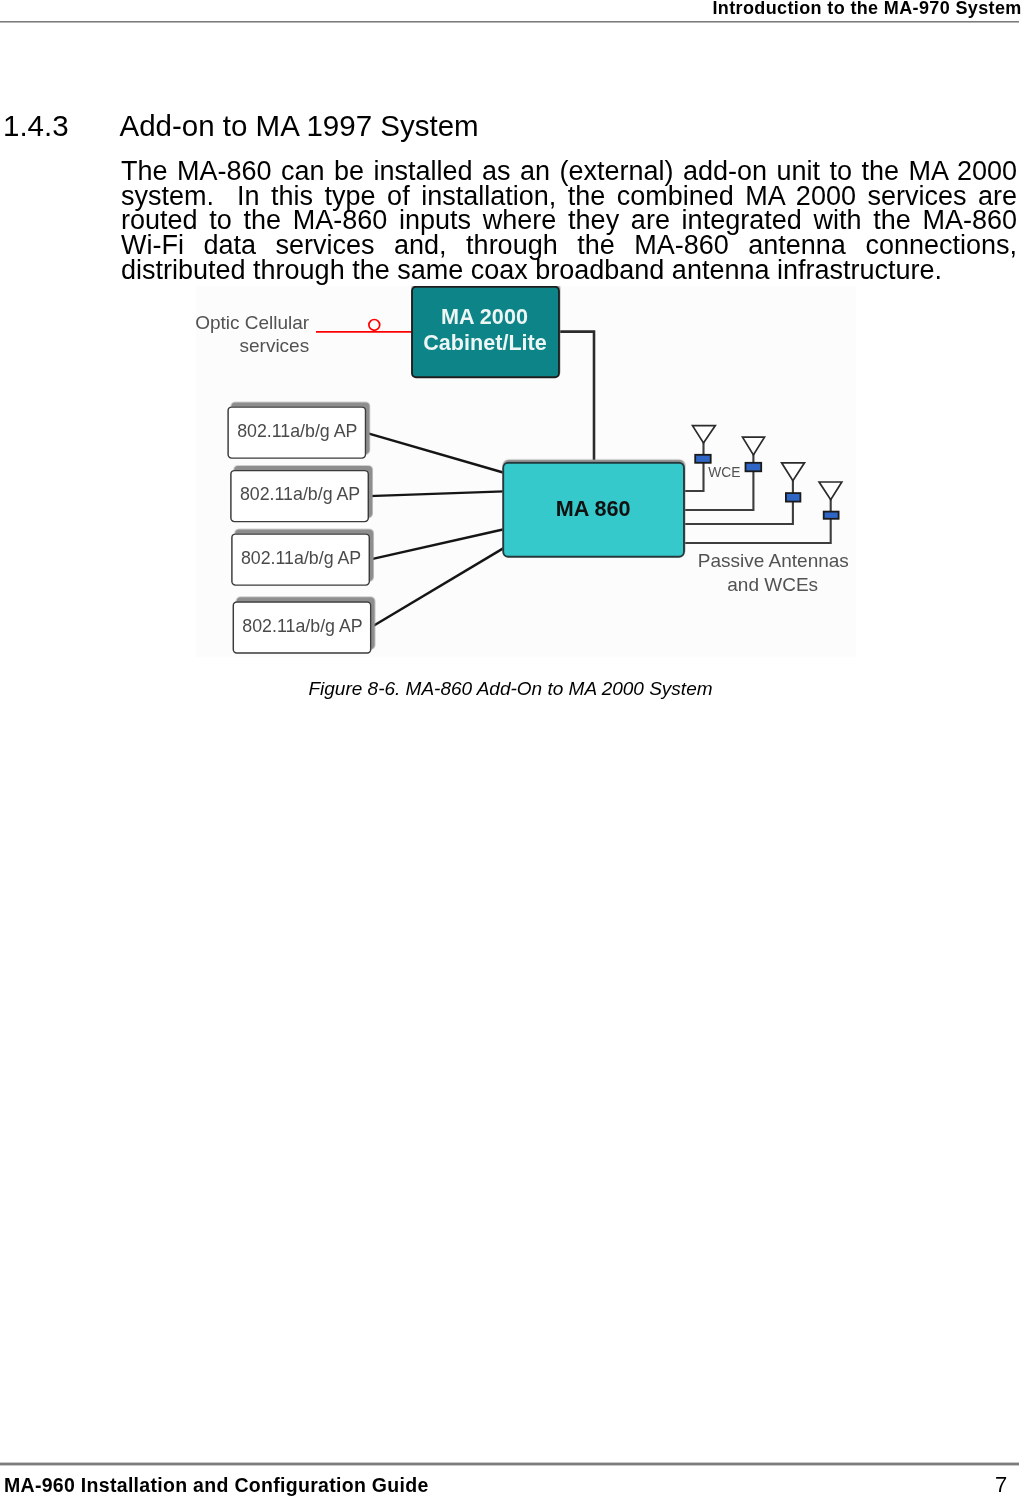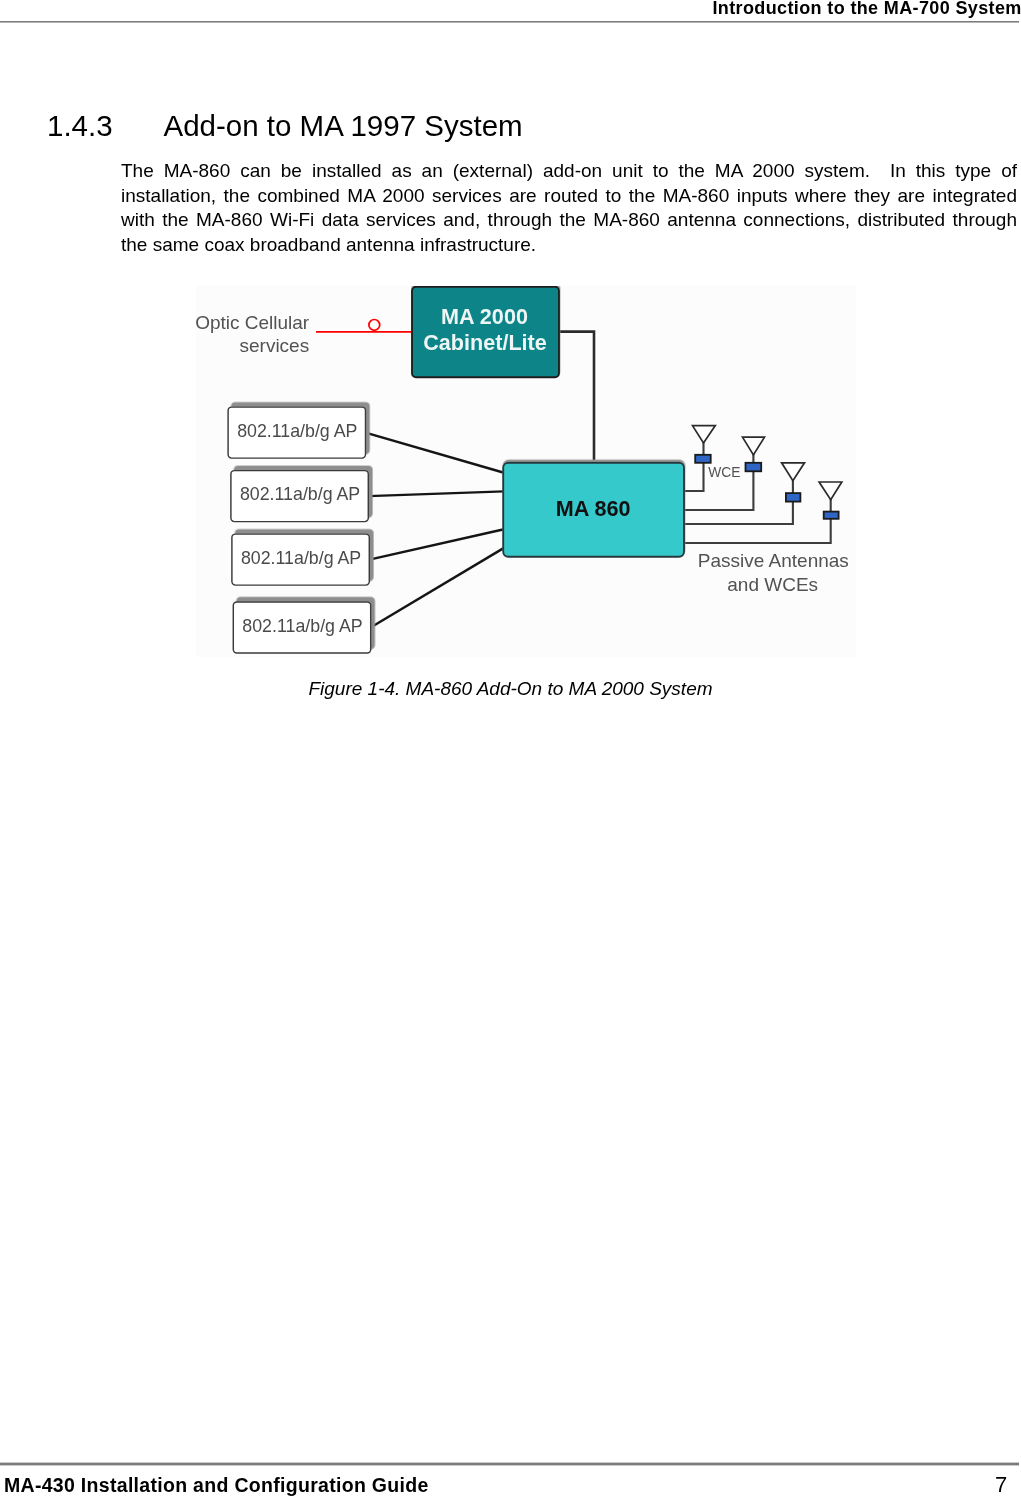--- a/index.html
+++ b/index.html
@@ -40,7 +40,7 @@
 
 <div class="page">
 
-  <div class="hdr-text">Introduction to the MA-700 System</div>
+  <div class="hdr-text">Introduction to the MA-970 System</div>
   <div class="hdr-rule"></div>
   <div class="hdr-rule2"></div>
 

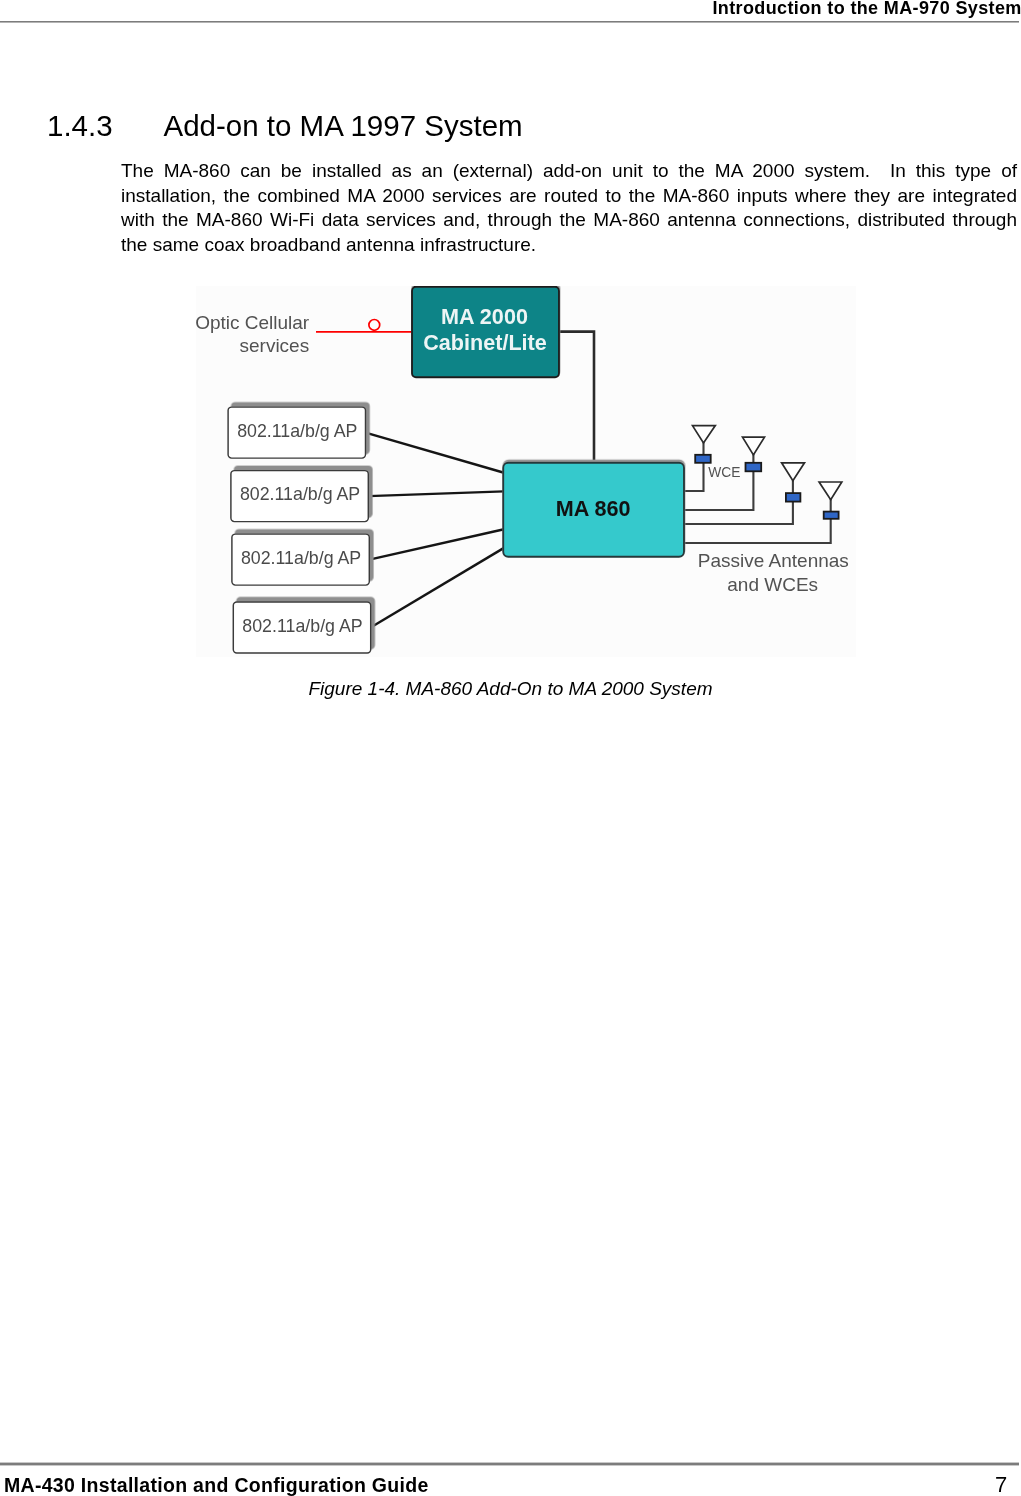--- a/index.html
+++ b/index.html
@@ -13,7 +13,7 @@
 
   
   .sec{position:absolute;left:3px;top:109px;font-size:29.5px;font-weight:400;white-space:nowrap;line-height:34px;}
-  .sec-num{display:inline-block;width:116.5px;margin-left:44px;}
+  .sec-num{display:inline-block;width:116.5px;}
 
   
   .para{position:absolute;left:121px;top:158.8px;width:896px;font-size:19px;line-height:24.8px;text-align:justify;white-space:pre-wrap;}

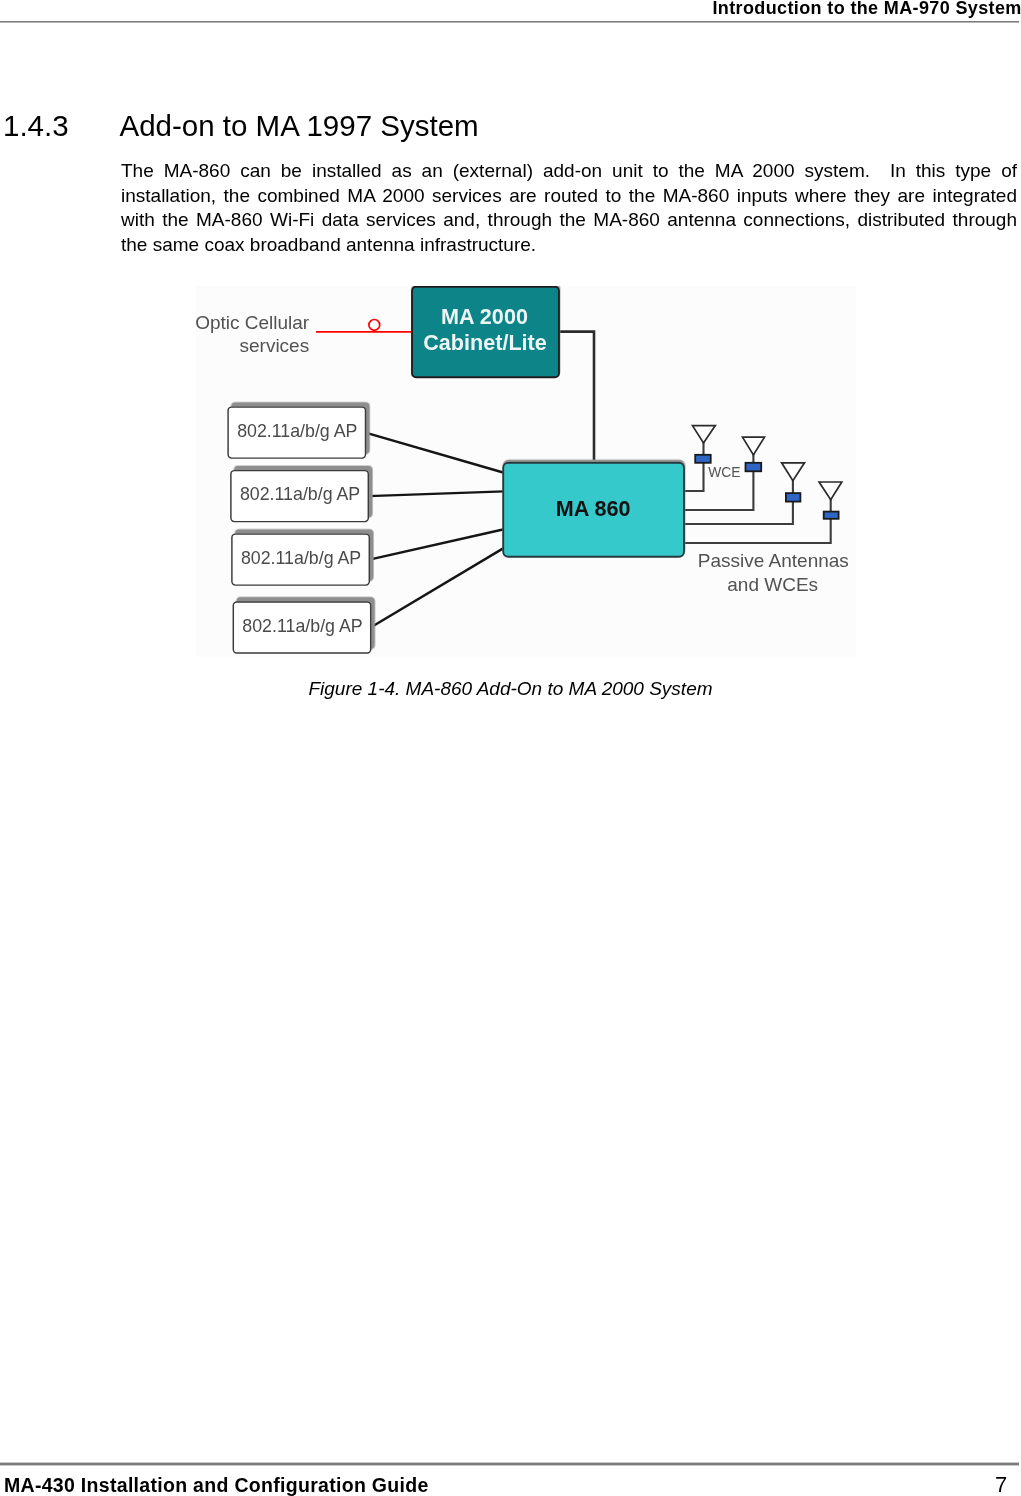--- a/index.html
+++ b/index.html
@@ -16,7 +16,7 @@
   .sec-num{display:inline-block;width:116.5px;}
 
   
-  .para{position:absolute;left:121px;top:158.8px;width:896px;font-size:19px;line-height:24.8px;text-align:justify;white-space:pre-wrap;}
+  .para{position:absolute;left:121px;top:158.8px;width:896px;font-size:27px;line-height:24.8px;text-align:justify;white-space:pre-wrap;}
 
   
   .fig{position:absolute;left:196px;top:286px;width:660px;height:371px;}

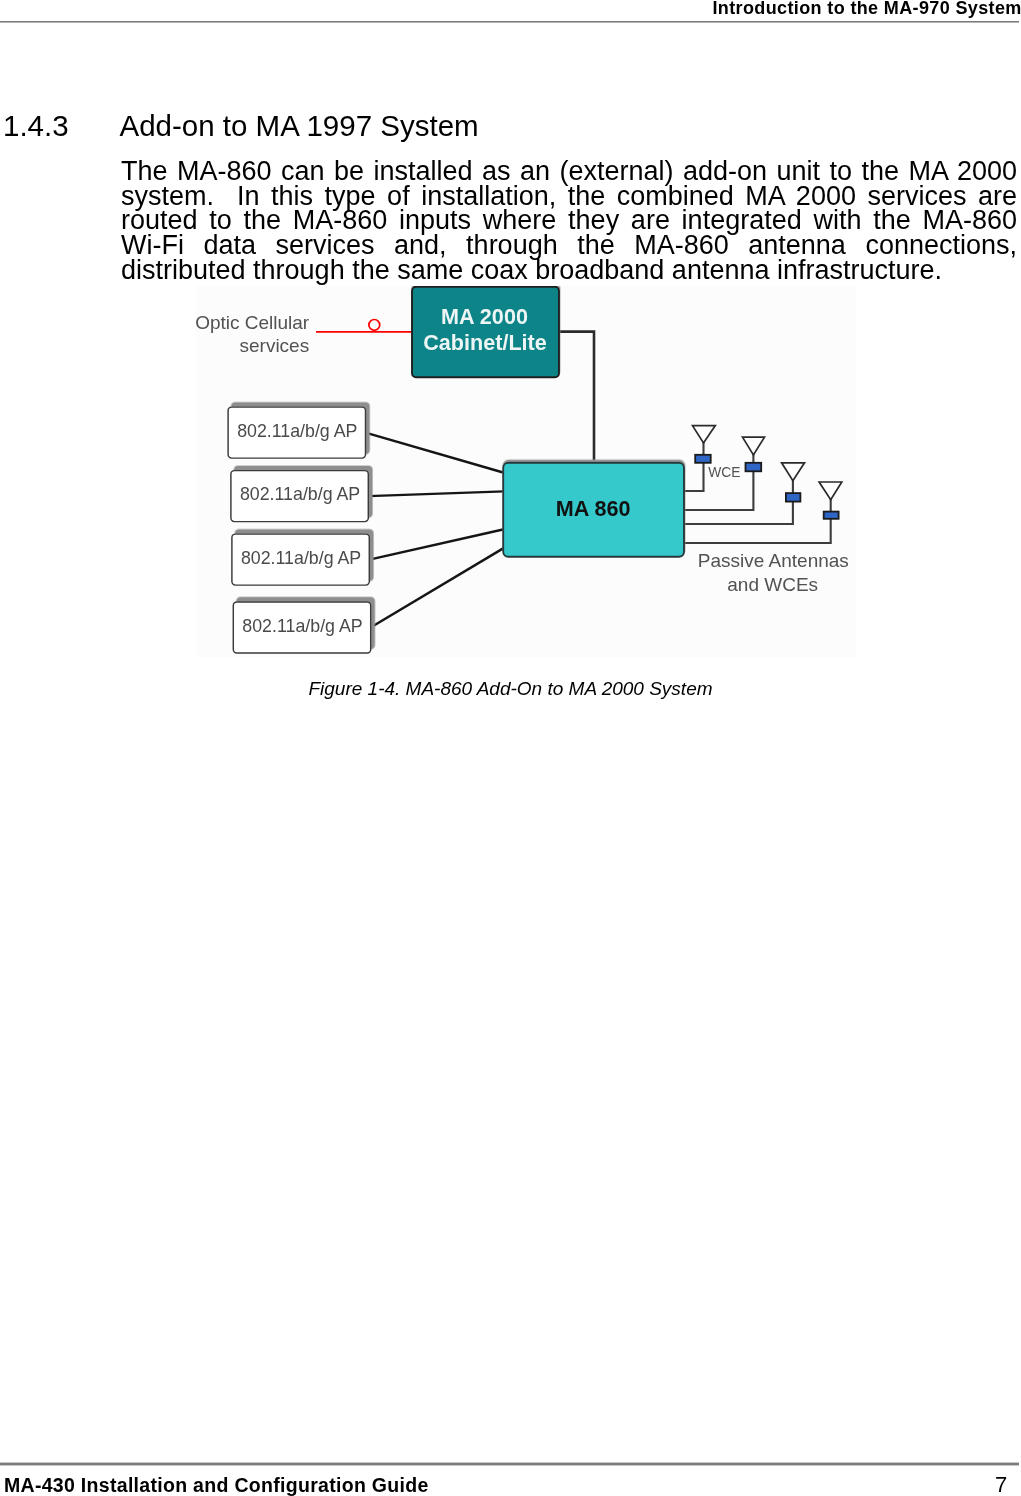--- a/index.html
+++ b/index.html
@@ -139,7 +139,7 @@
       </g>
     </svg>
   </div>
-  <div class="fig-cap">Figure 1-4. MA-860 Add-On to MA 2000 System</div>
+  <div class="fig-cap">Figure 8-6. MA-860 Add-On to MA 2000 System</div>
 
   <div class="ftr-rule2"></div>
   <div class="ftr-rule"></div>

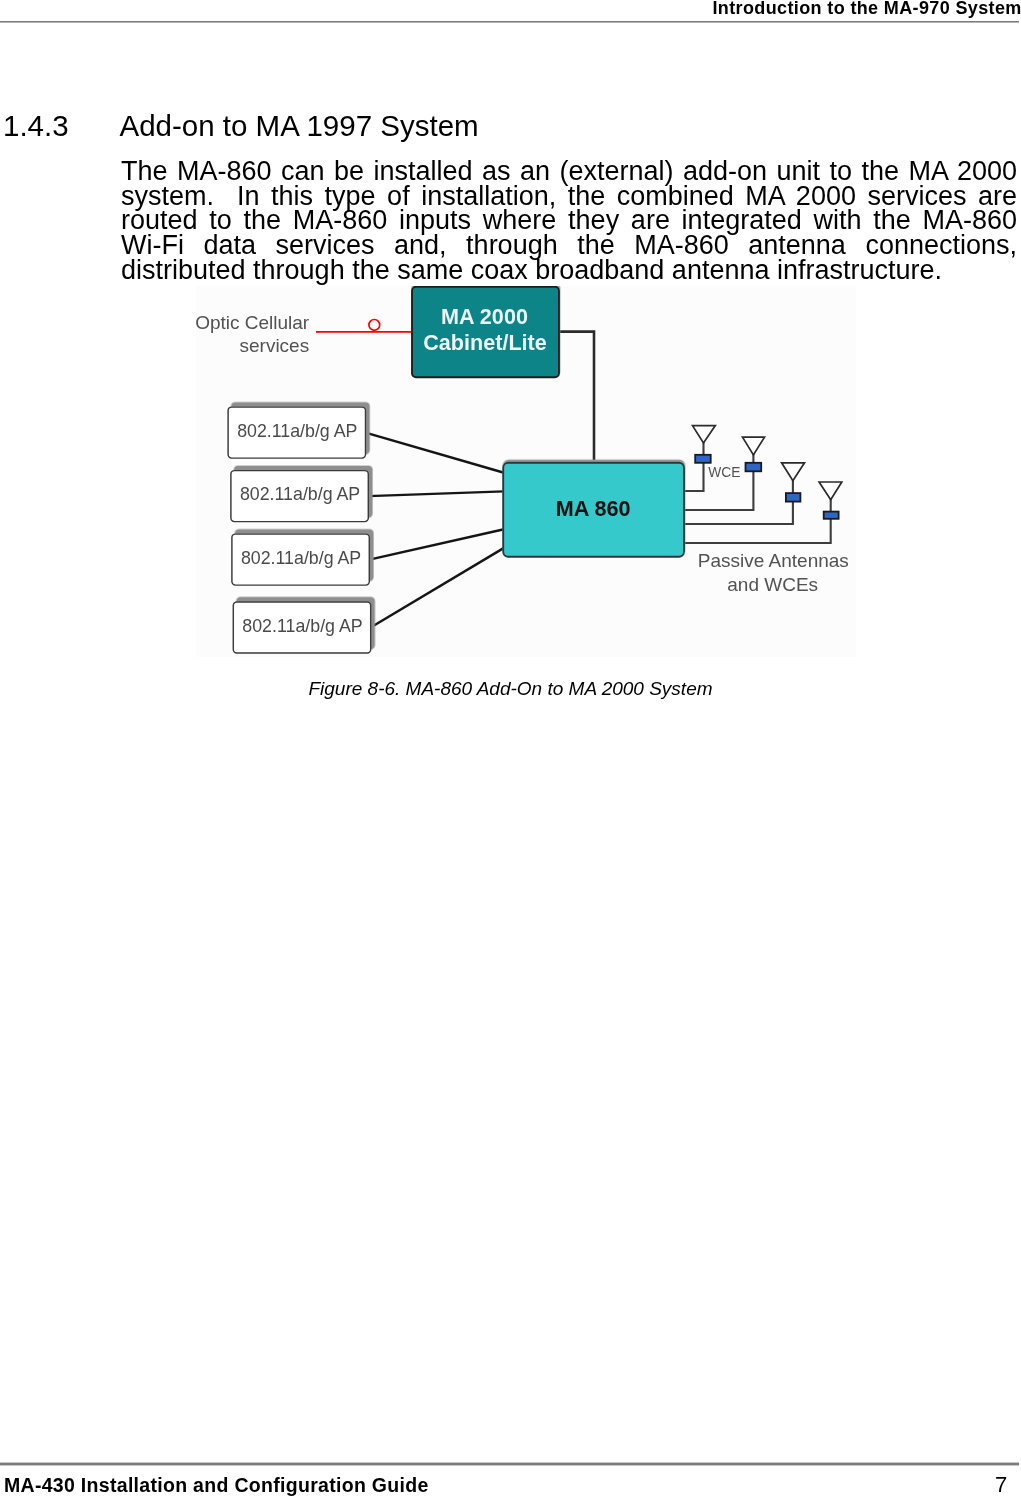--- a/index.html
+++ b/index.html
@@ -144,7 +144,7 @@
   <div class="ftr-rule2"></div>
   <div class="ftr-rule"></div>
   <div class="ftr-rule3"></div>
-  <div class="ftr-left">MA-430 Installation and Configuration Guide</div>
+  <div class="ftr-left">MA-960 Installation and Configuration Guide</div>
   <div class="ftr-page">7</div>
 
 </div>

